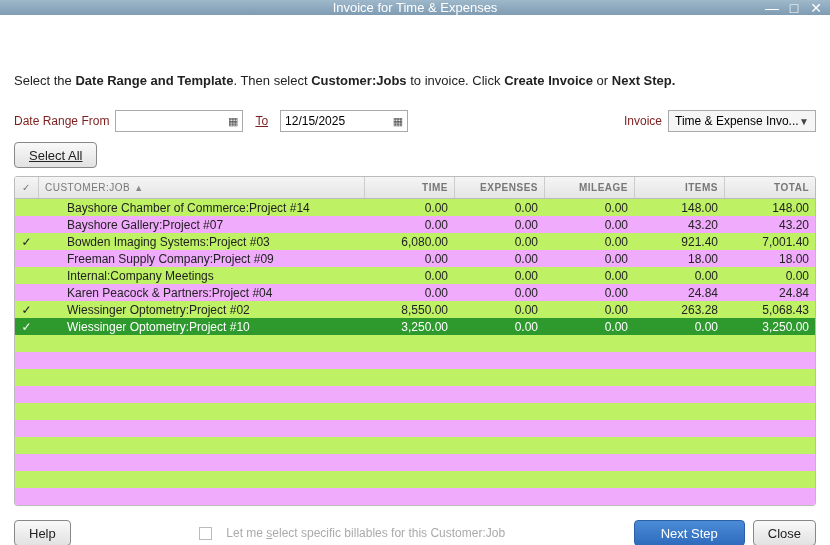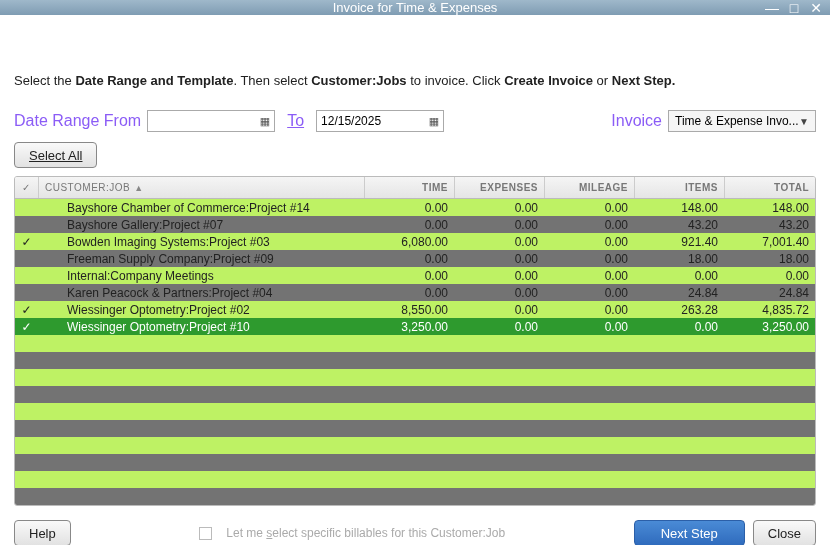--- a/index.html
+++ b/index.html
@@ -71,8 +71,8 @@
     margin-bottom: 10px;
   }
   .filter-label {
-    font-size: 16px;
-    color: #8b5cf6;
+    font-size: 12px;
+    color: #7f1d1d;
   }
   .date-input {
     width: 128px;

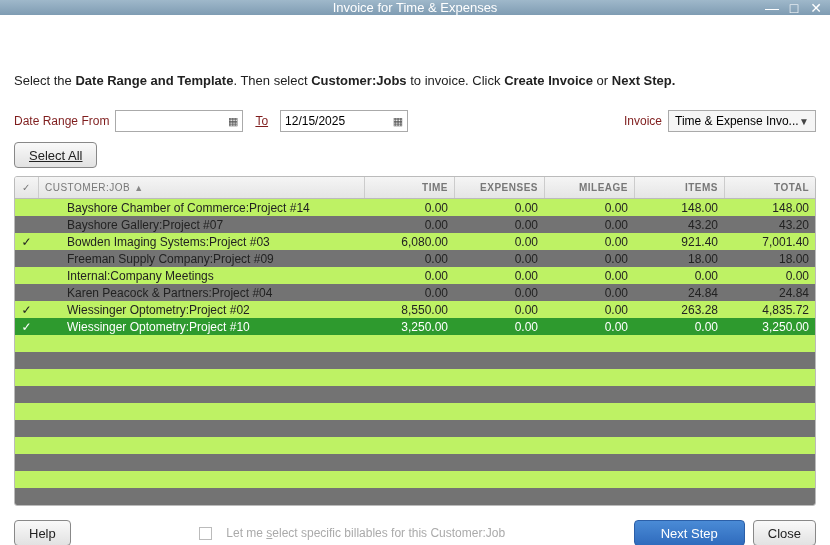--- a/index.html
+++ b/index.html
@@ -165,7 +165,7 @@
   .trow .cell.right { justify-content: flex-end; }
   .trow .cell:not(:last-child) { border-right: 1px solid transparent; }
   .trow.stripe-a { background: #bef264; }
-  .trow.stripe-b { background: #737373; }
+  .trow.stripe-b { background: #f0abfc; }
   .trow.selected { background: #2e9a2e; color: #fff; }
   .checkmark { color: #222; font-size: 12px; }
   .trow.selected .checkmark { color: #fff; }

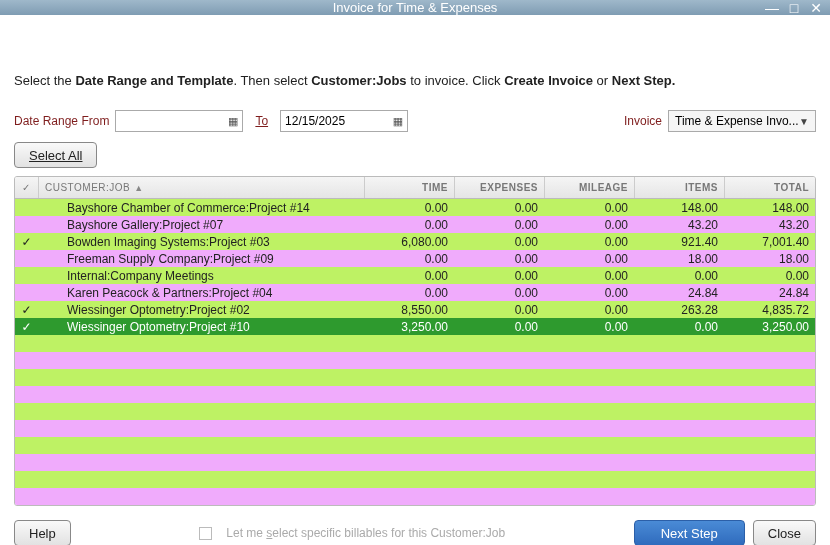--- a/index.html
+++ b/index.html
@@ -318,7 +318,7 @@
             <div class="cell right" style="width: 90px;">0.00</div>
             <div class="cell right" style="width: 90px;">0.00</div>
             <div class="cell right" style="width: 90px;">263.28</div>
-            <div class="cell right" style="width: 90px;">4,835.72</div>
+            <div class="cell right" style="width: 90px;">5,068.43</div>
           </div>
           <div class="trow selected">
             <div class="cell" style="width: 24px; justify-content: center;">

